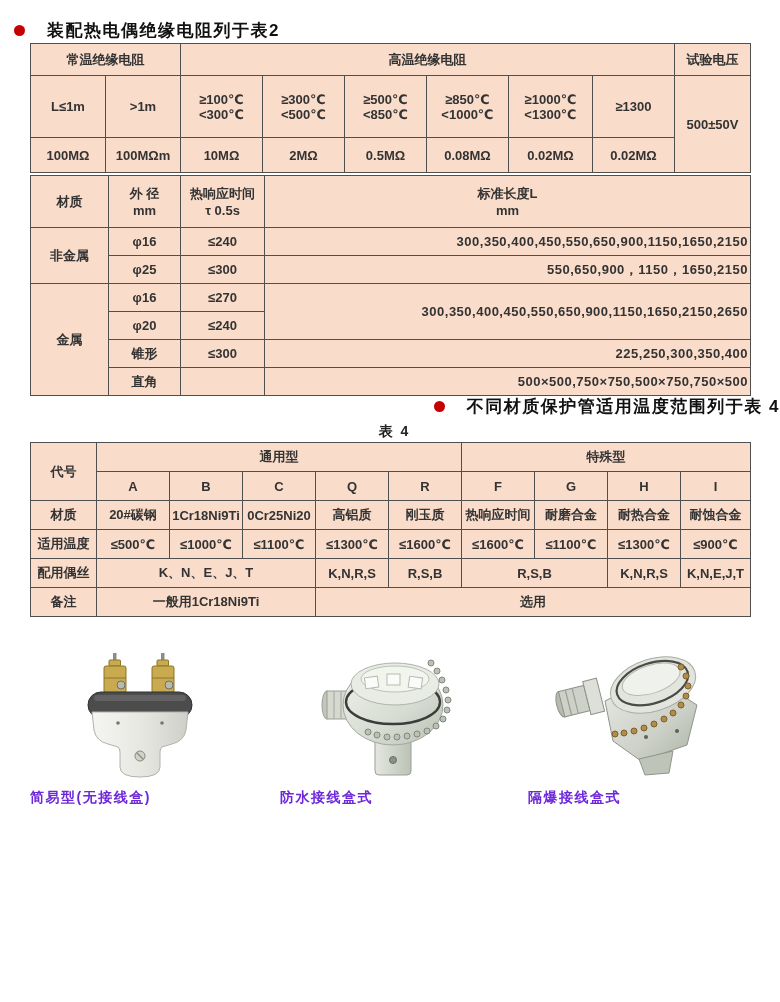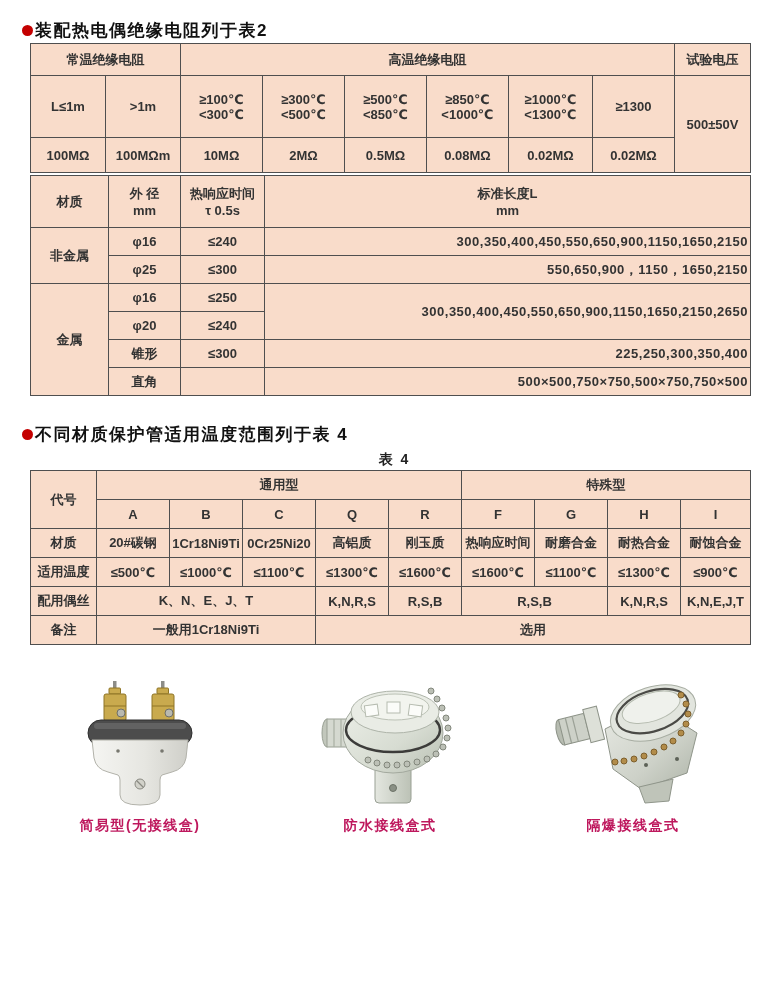--- a/index.html
+++ b/index.html
@@ -13,8 +13,8 @@
 
   
   .section-heading{
-    display:flex;align-items:center;gap:2px;
-    padding-left:22px;height:20px;
+    display:flex;align-items:center;gap:22px;
+    padding-left:14px;height:20px;
     font-size:17px;font-weight:bold;letter-spacing:1.5px;color:#111;
   }
   .bullet{

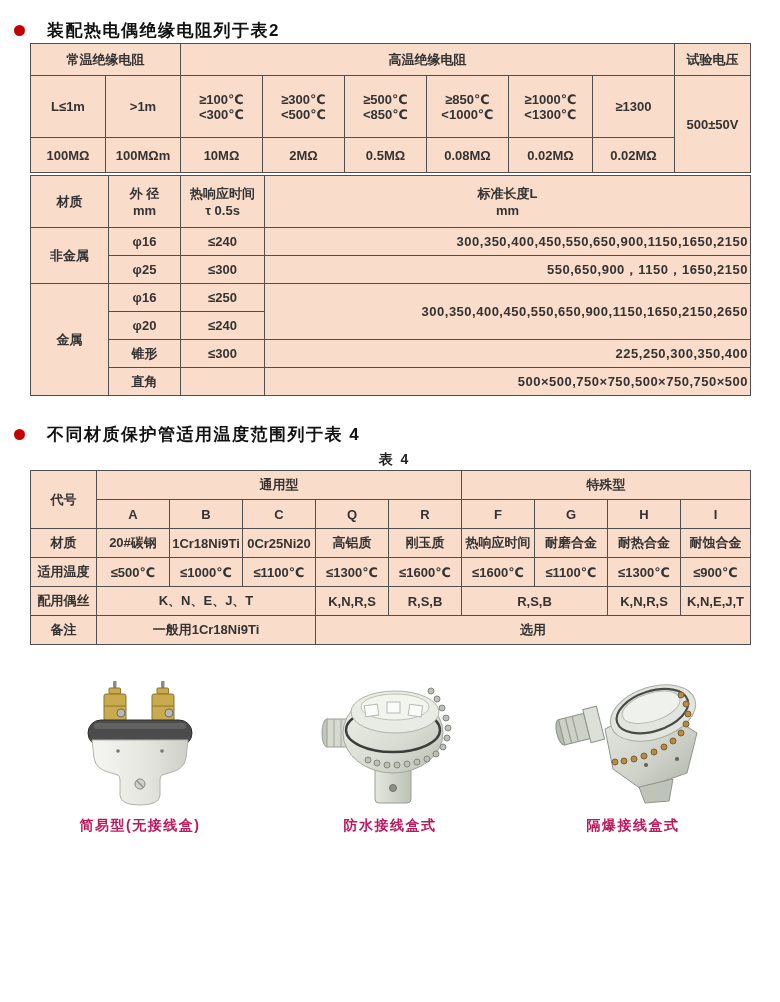--- a/index.html
+++ b/index.html
@@ -165,7 +165,7 @@
     <tr class="dr">
       <td rowspan="4">金属</td>
       <td>φ16</td>
-      <td>≤250</td>
+      <td>≤270</td>
       <td class="len" rowspan="2">300,350,400,450,550,650,900,1150,1650,2150,2650</td>
     </tr>
     <tr class="dr">

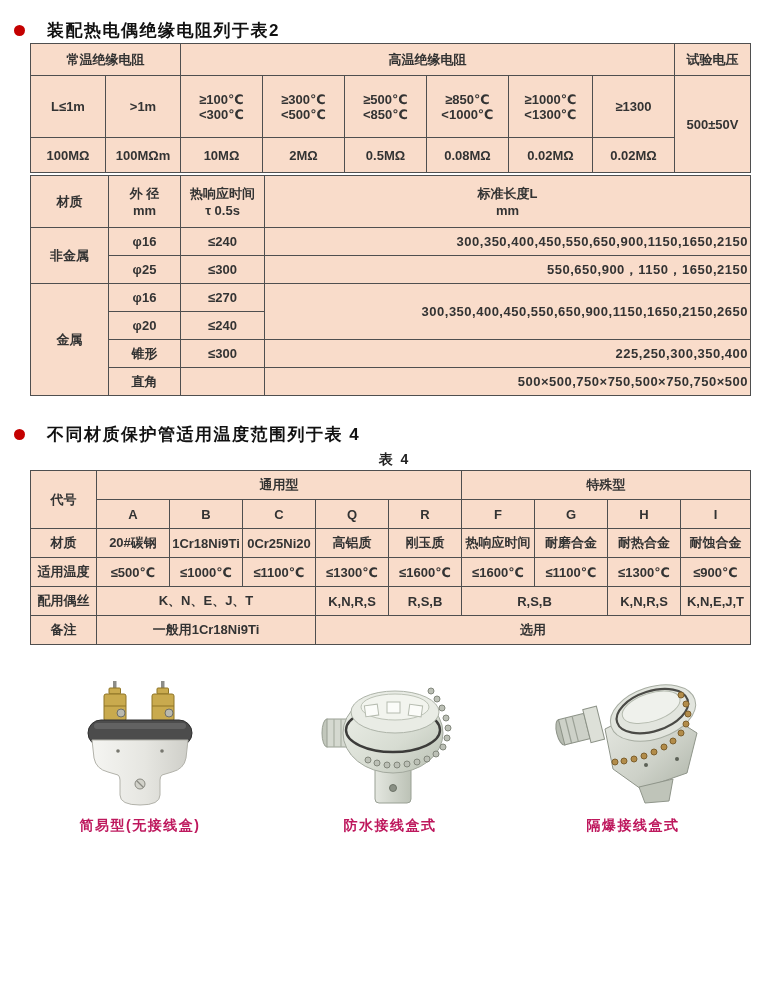--- a/index.html
+++ b/index.html
@@ -61,7 +61,7 @@
   .t4 td.lbl{font-size:13px;}
 
   .h2m{margin-top:28px;}
-  .h3m{margin-top:28px;}
+  .h3m{justify-content:flex-end;}
   .h4m{margin-top:26px;}
 
   

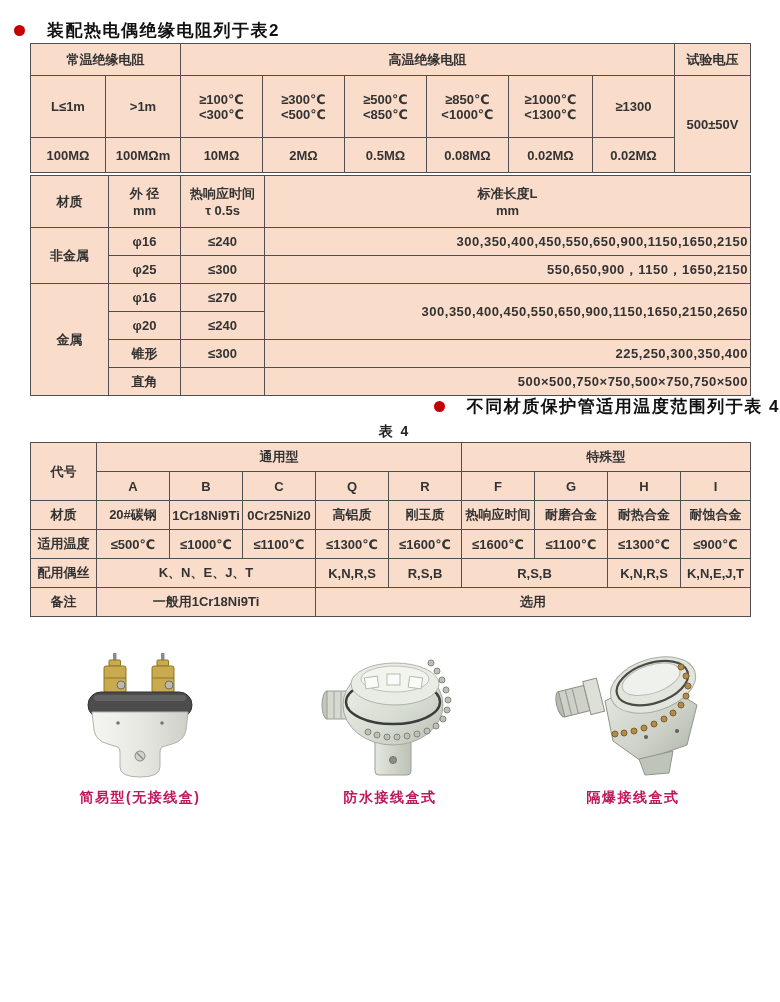--- a/index.html
+++ b/index.html
@@ -72,8 +72,8 @@
   .fig3{left:528px;width:210px;}
   .imgbox{height:140px;display:flex;align-items:flex-end;justify-content:center;}
   figcaption{
-    margin-top:10px;text-align:center;
-    font-size:14px;font-weight:bold;letter-spacing:1.5px;color:#be185d;
+    margin-top:10px;text-align:left;
+    font-size:14px;font-weight:bold;letter-spacing:1.5px;color:#6d28d9;
   }
 </style>
 </head>

